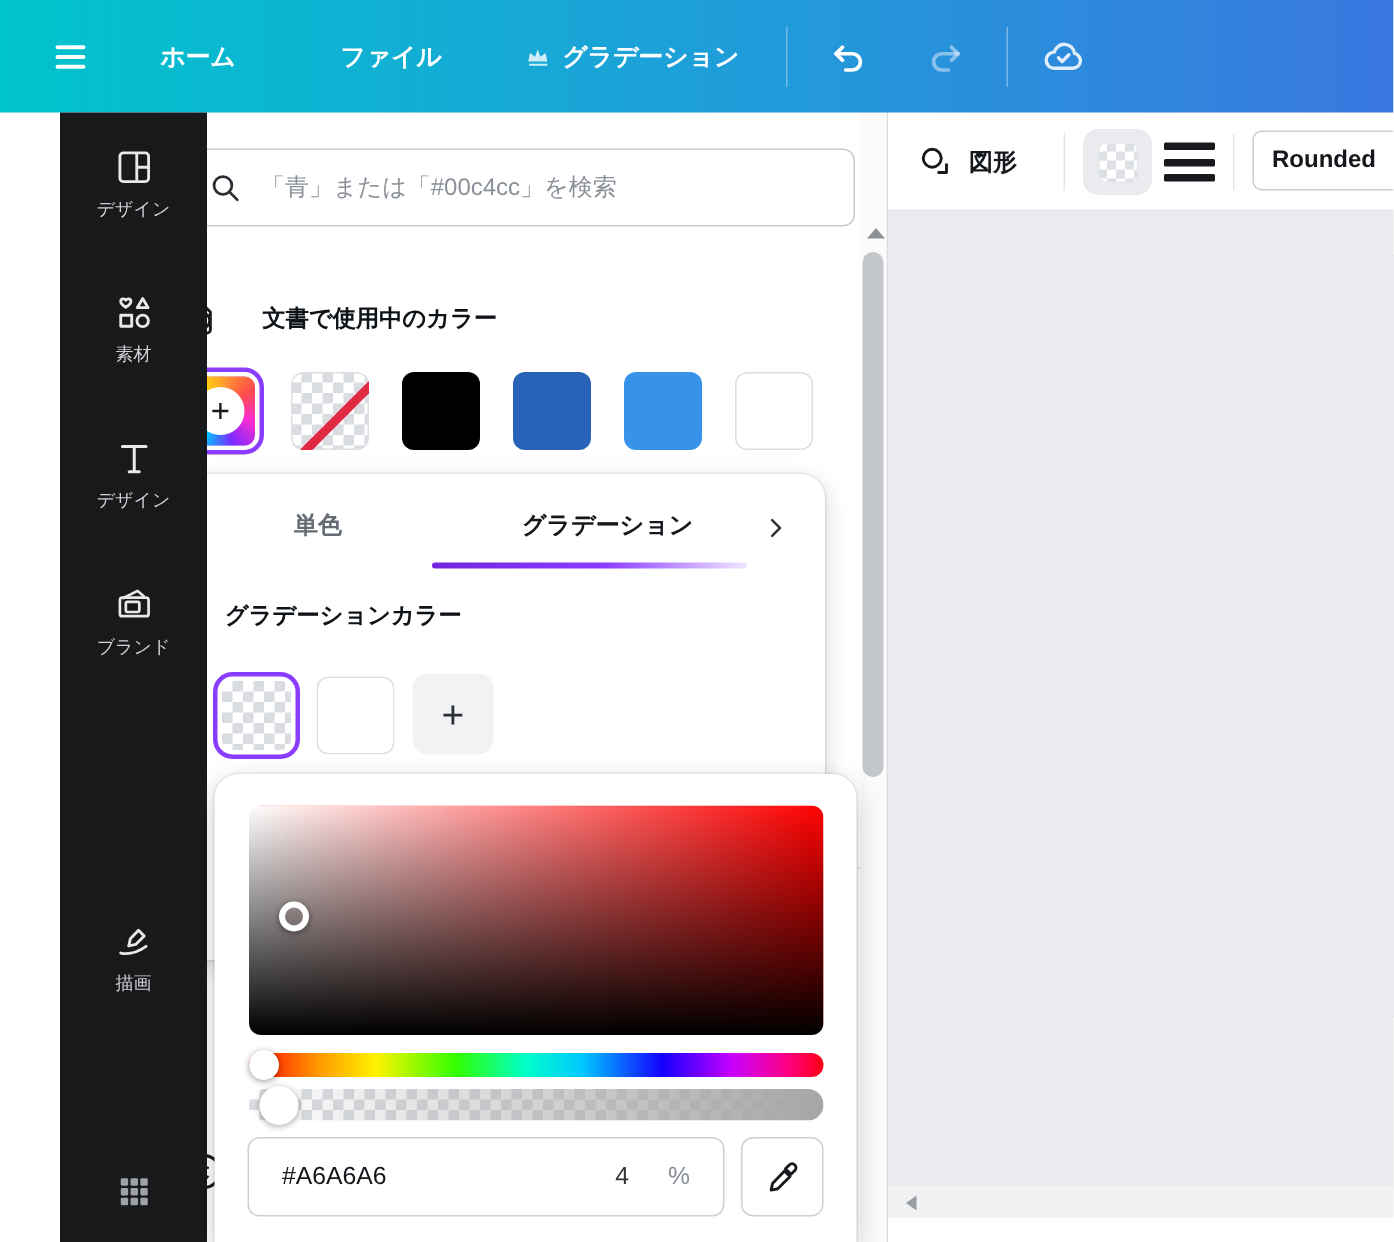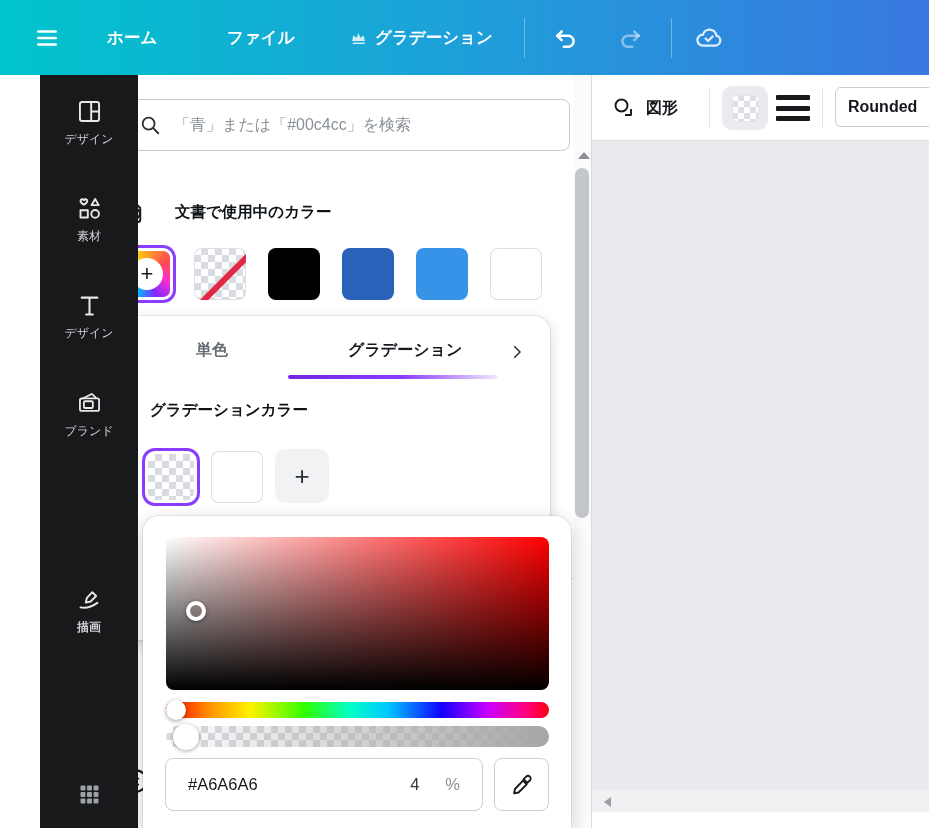--- a/index.html
+++ b/index.html
@@ -213,7 +213,7 @@
       </svg>
       <span class="side-label">ブランド</span>
     </div>
-    <div class="side-item" style="top:511px;font-weight:bold;">
+    <div class="side-item" style="top:539px;">
       <svg viewBox="0 0 24 24" fill="none" stroke="#e7e8ea" stroke-width="1.7" stroke-linecap="round" stroke-linejoin="round">
         <path d="M14.5 5.5l3.4 3.4L13 13.8l-4.3 1 1-4.3z"></path>
         <path d="M4 19c4.5 1 10-.5 15-4"></path>

